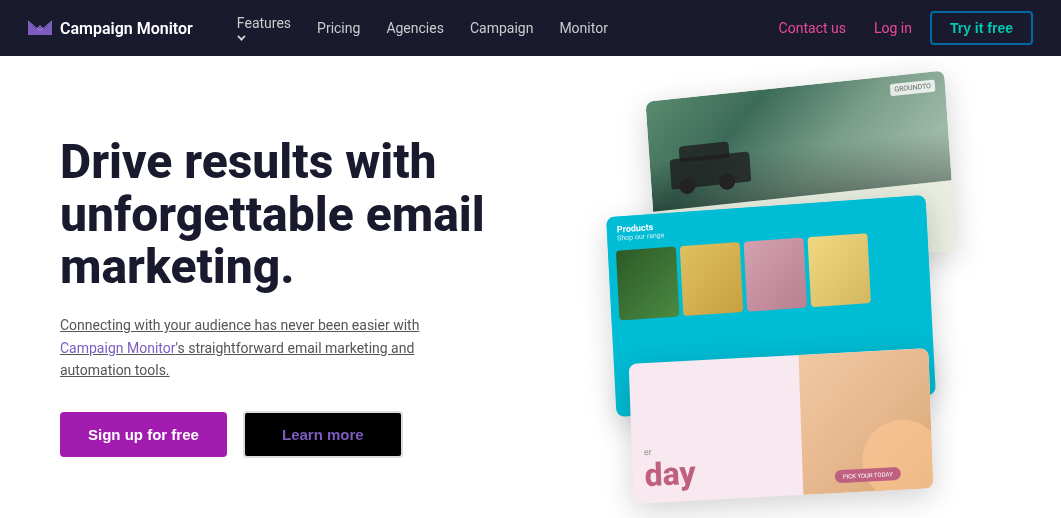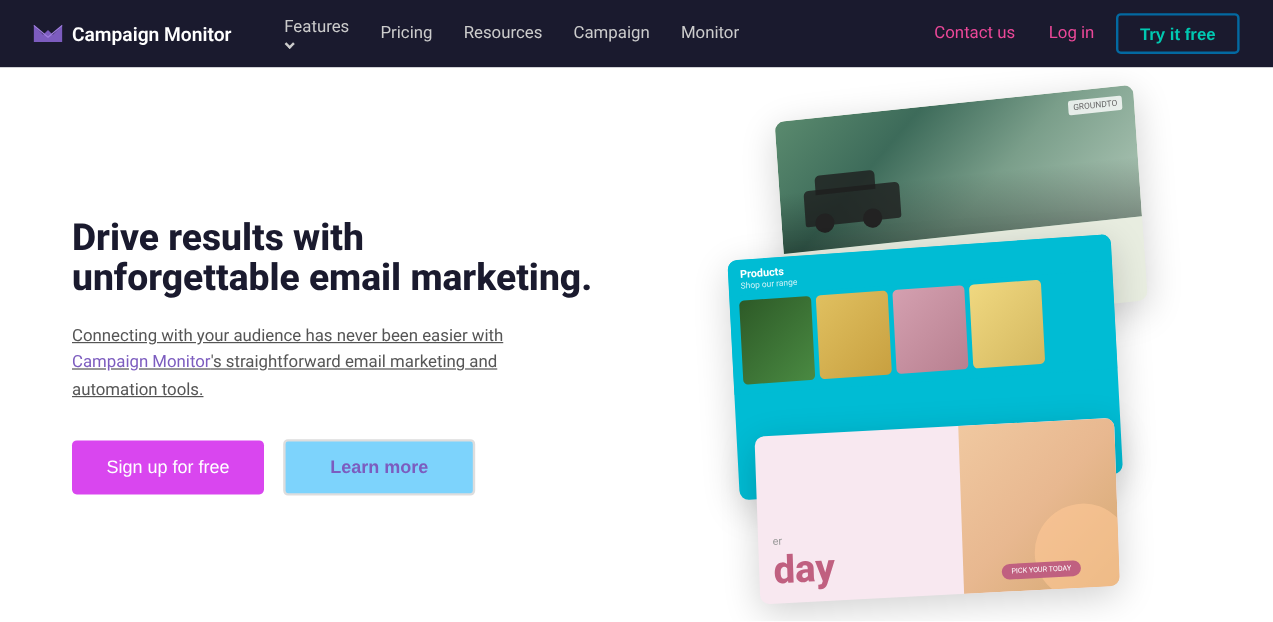--- a/index.html
+++ b/index.html
@@ -374,7 +374,7 @@
       <span>Pricing</span>
     </a>
     <a class="nav-link">
-      <span>Resources</span>
+      <span>Agencies</span>
     </a>
     <a class="nav-link">
       <span>Campaign</span>

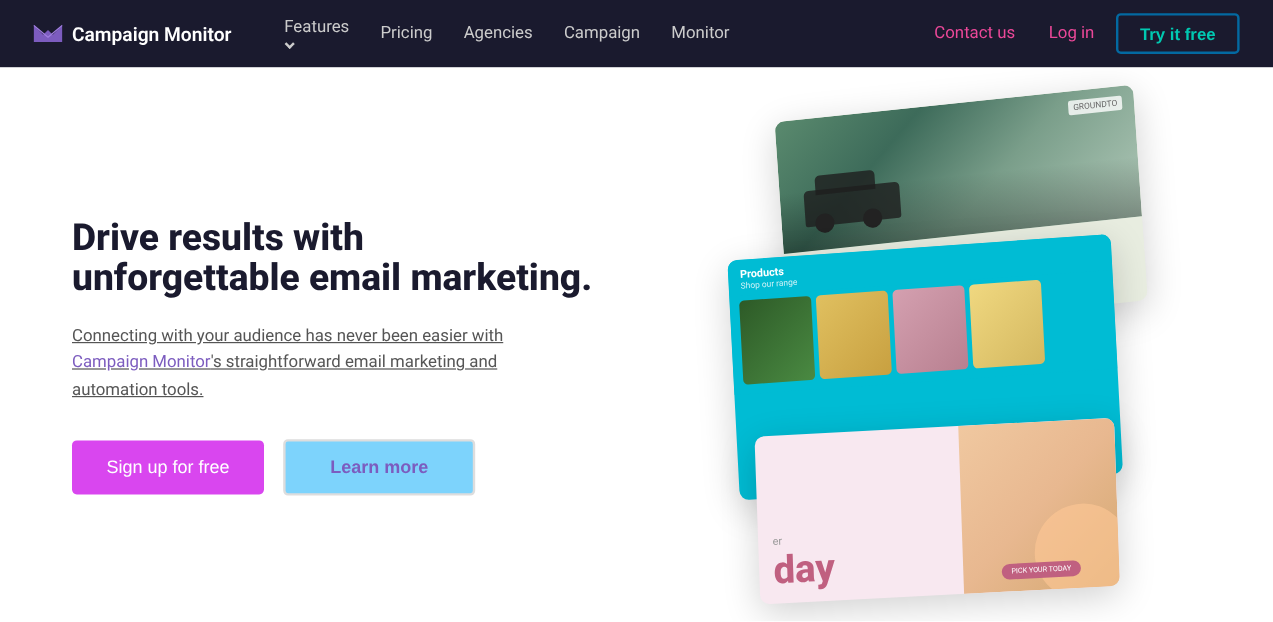--- a/index.html
+++ b/index.html
@@ -85,7 +85,7 @@
       z-index: 2;
     }
     .hero-title {
-      font-size: 31px;
+      font-size: 48px;
       font-weight: 800;
       color: #1a1a2e;
       line-height: 1.1;

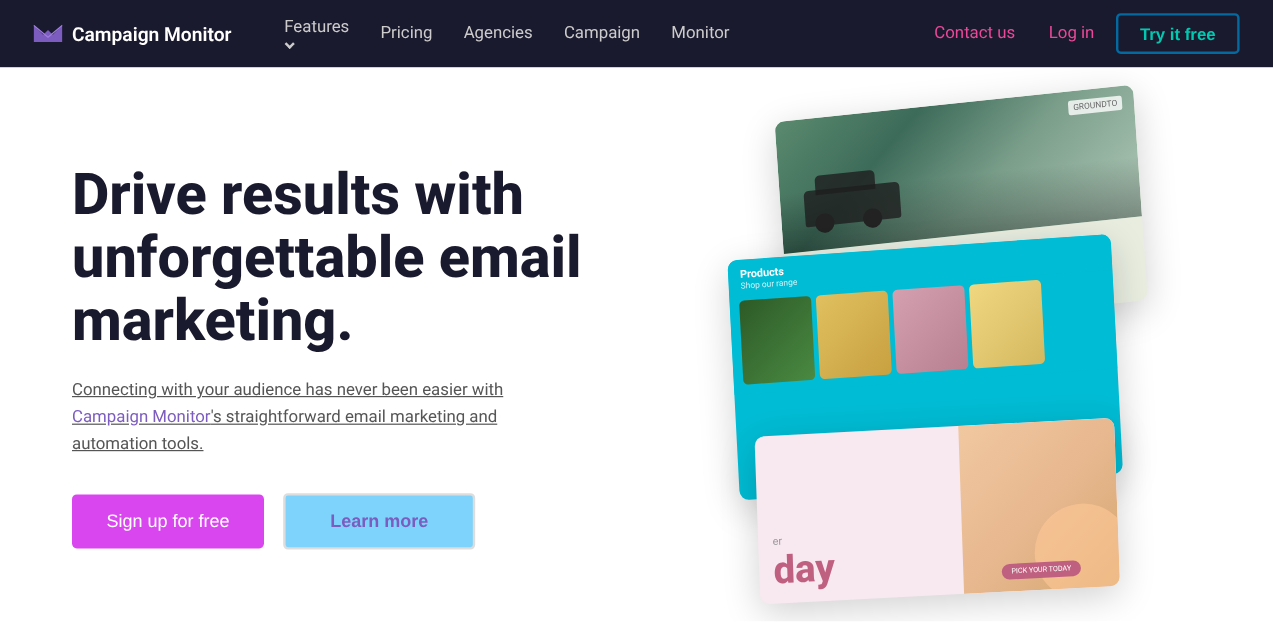--- a/index.html
+++ b/index.html
@@ -110,10 +110,10 @@
       align-items: center;
     }
     .btn-primary {
-      background: #d946ef;
+      background: #a21caf;
       color: #fff;
       font-size: 15px;
-      font-weight: 400;
+      font-weight: 700;
       padding: 14px 28px;
       border: none;
       border-radius: 4px;

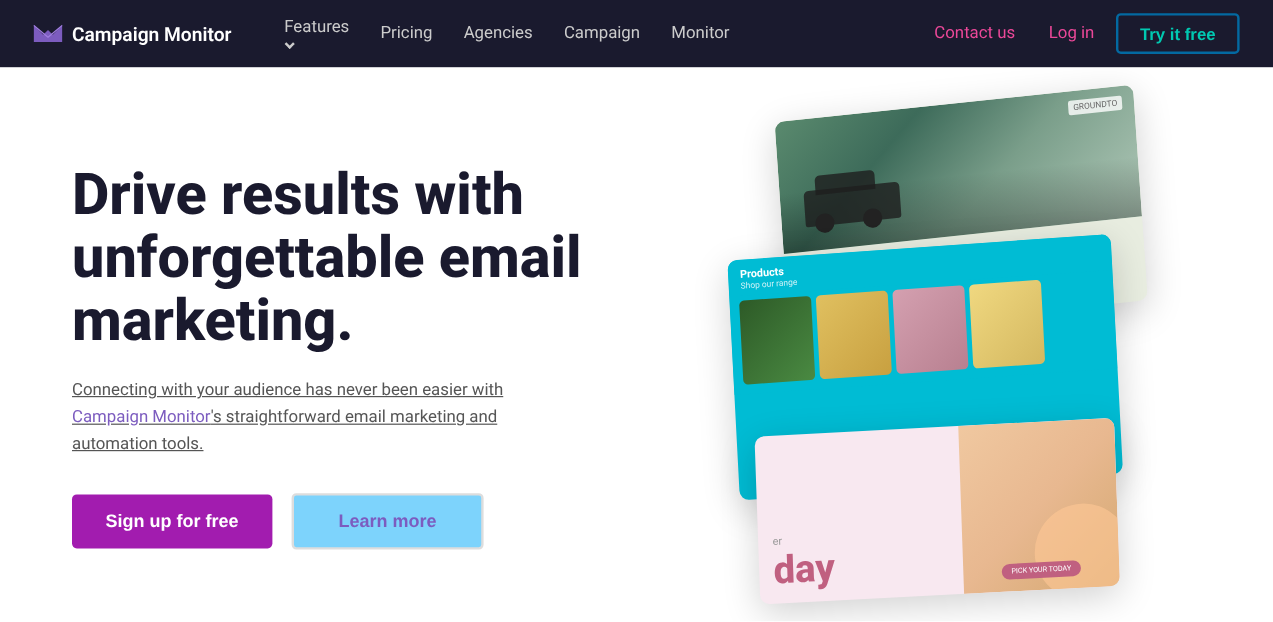--- a/index.html
+++ b/index.html
@@ -123,7 +123,7 @@
       text-align: center;
     }
     .btn-secondary {
-      background: #7dd3fc;
+      background: #000000;
       color: #7c5cbf;
       font-size: 15px;
       font-weight: 600;

